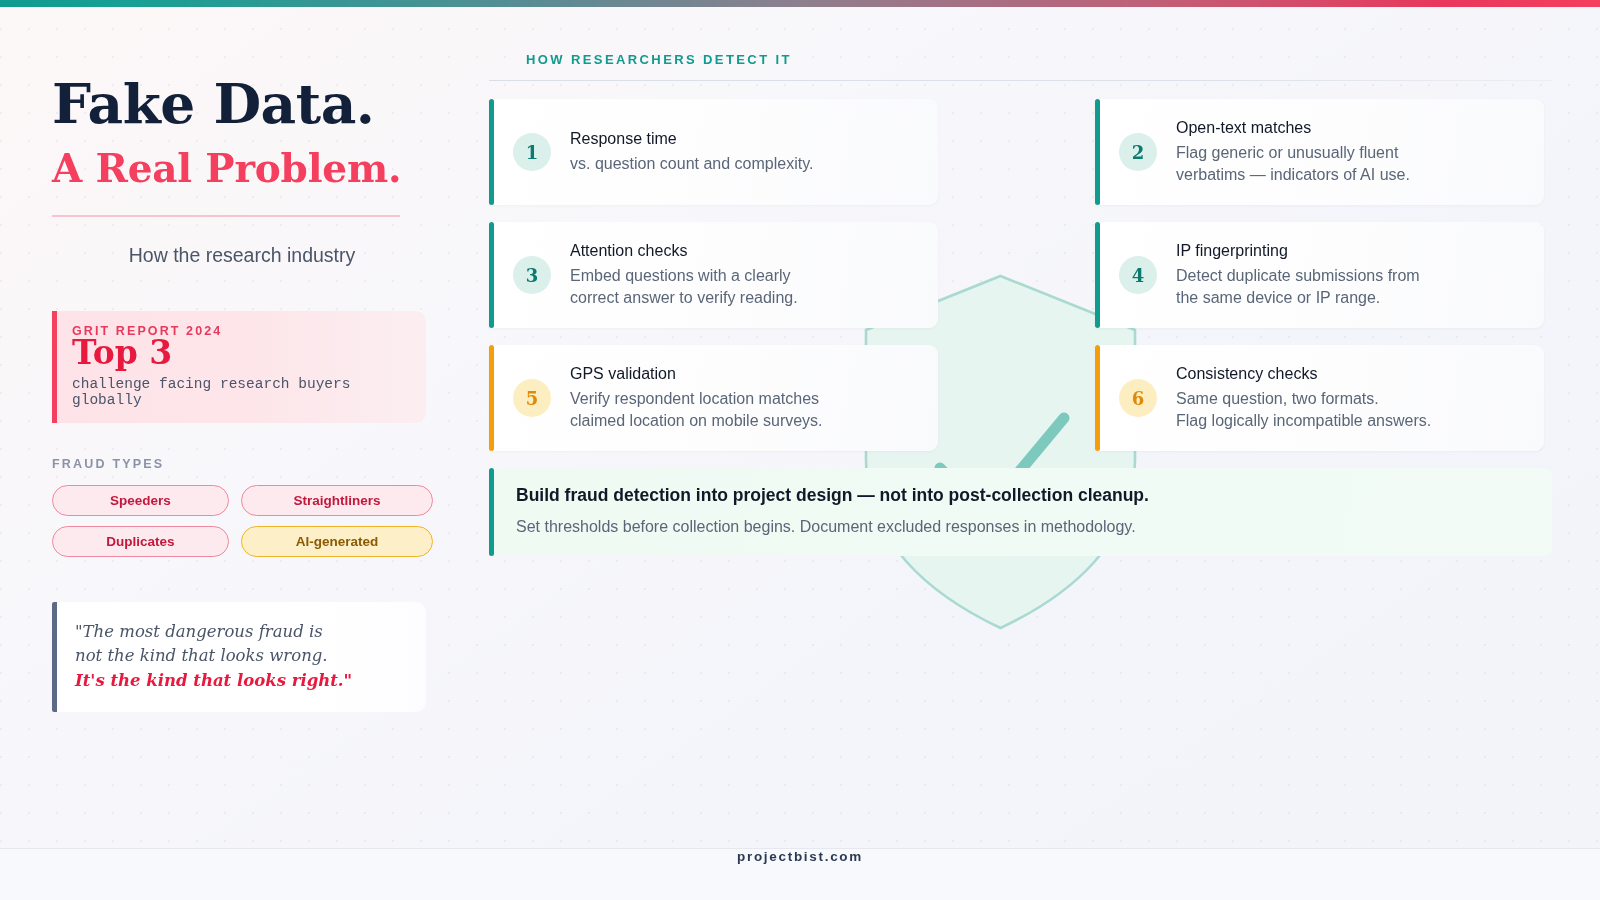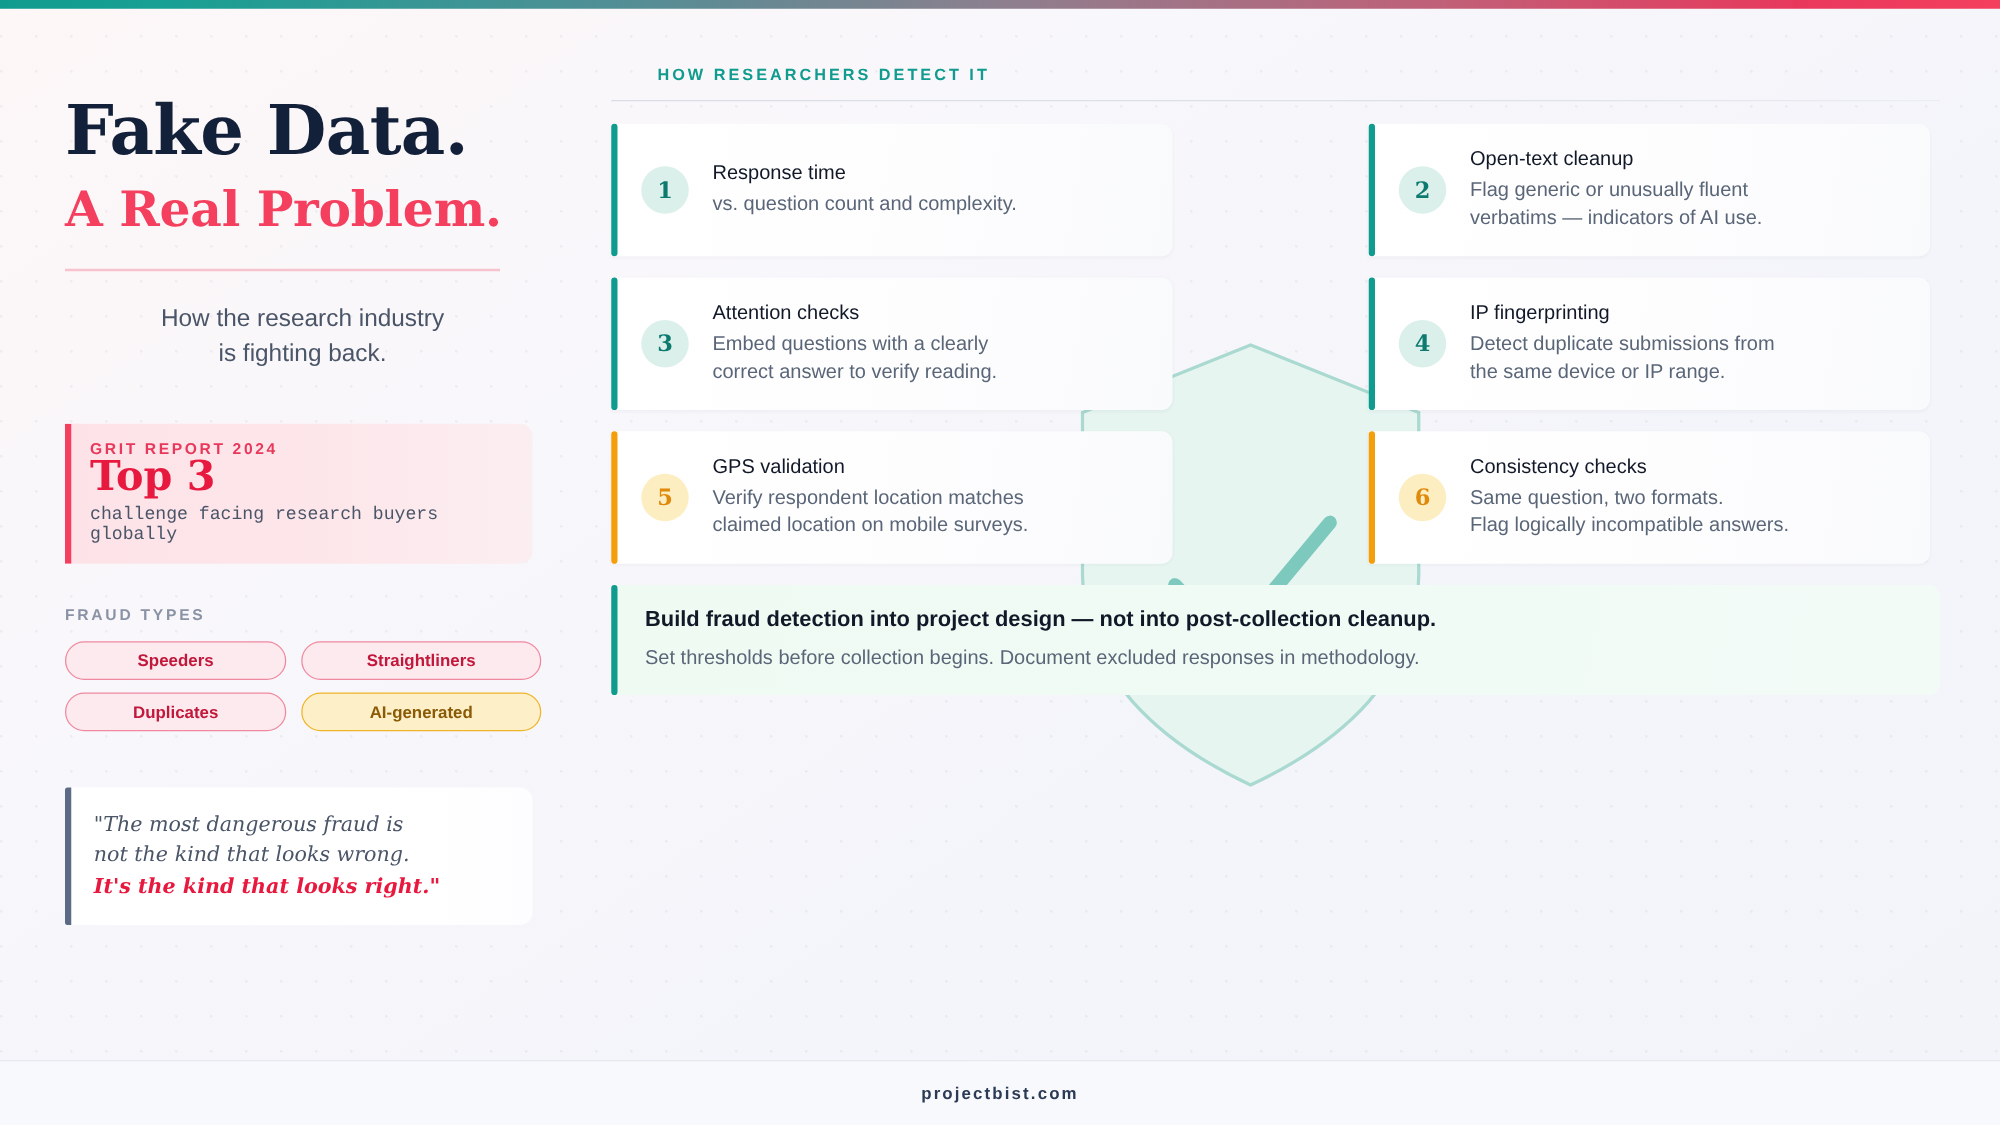--- a/index.html
+++ b/index.html
@@ -397,7 +397,7 @@
       <div class="method-card">
         <div class="num-badge">2</div>
         <div class="card-body">
-          <div class="card-title">Open-text cleanup</div>
+          <div class="card-title">Open-text matches</div>
           <div class="card-desc">Flag generic or unusually fluent</div>
           <div class="card-desc">verbatims — indicators of AI use.</div>
         </div>

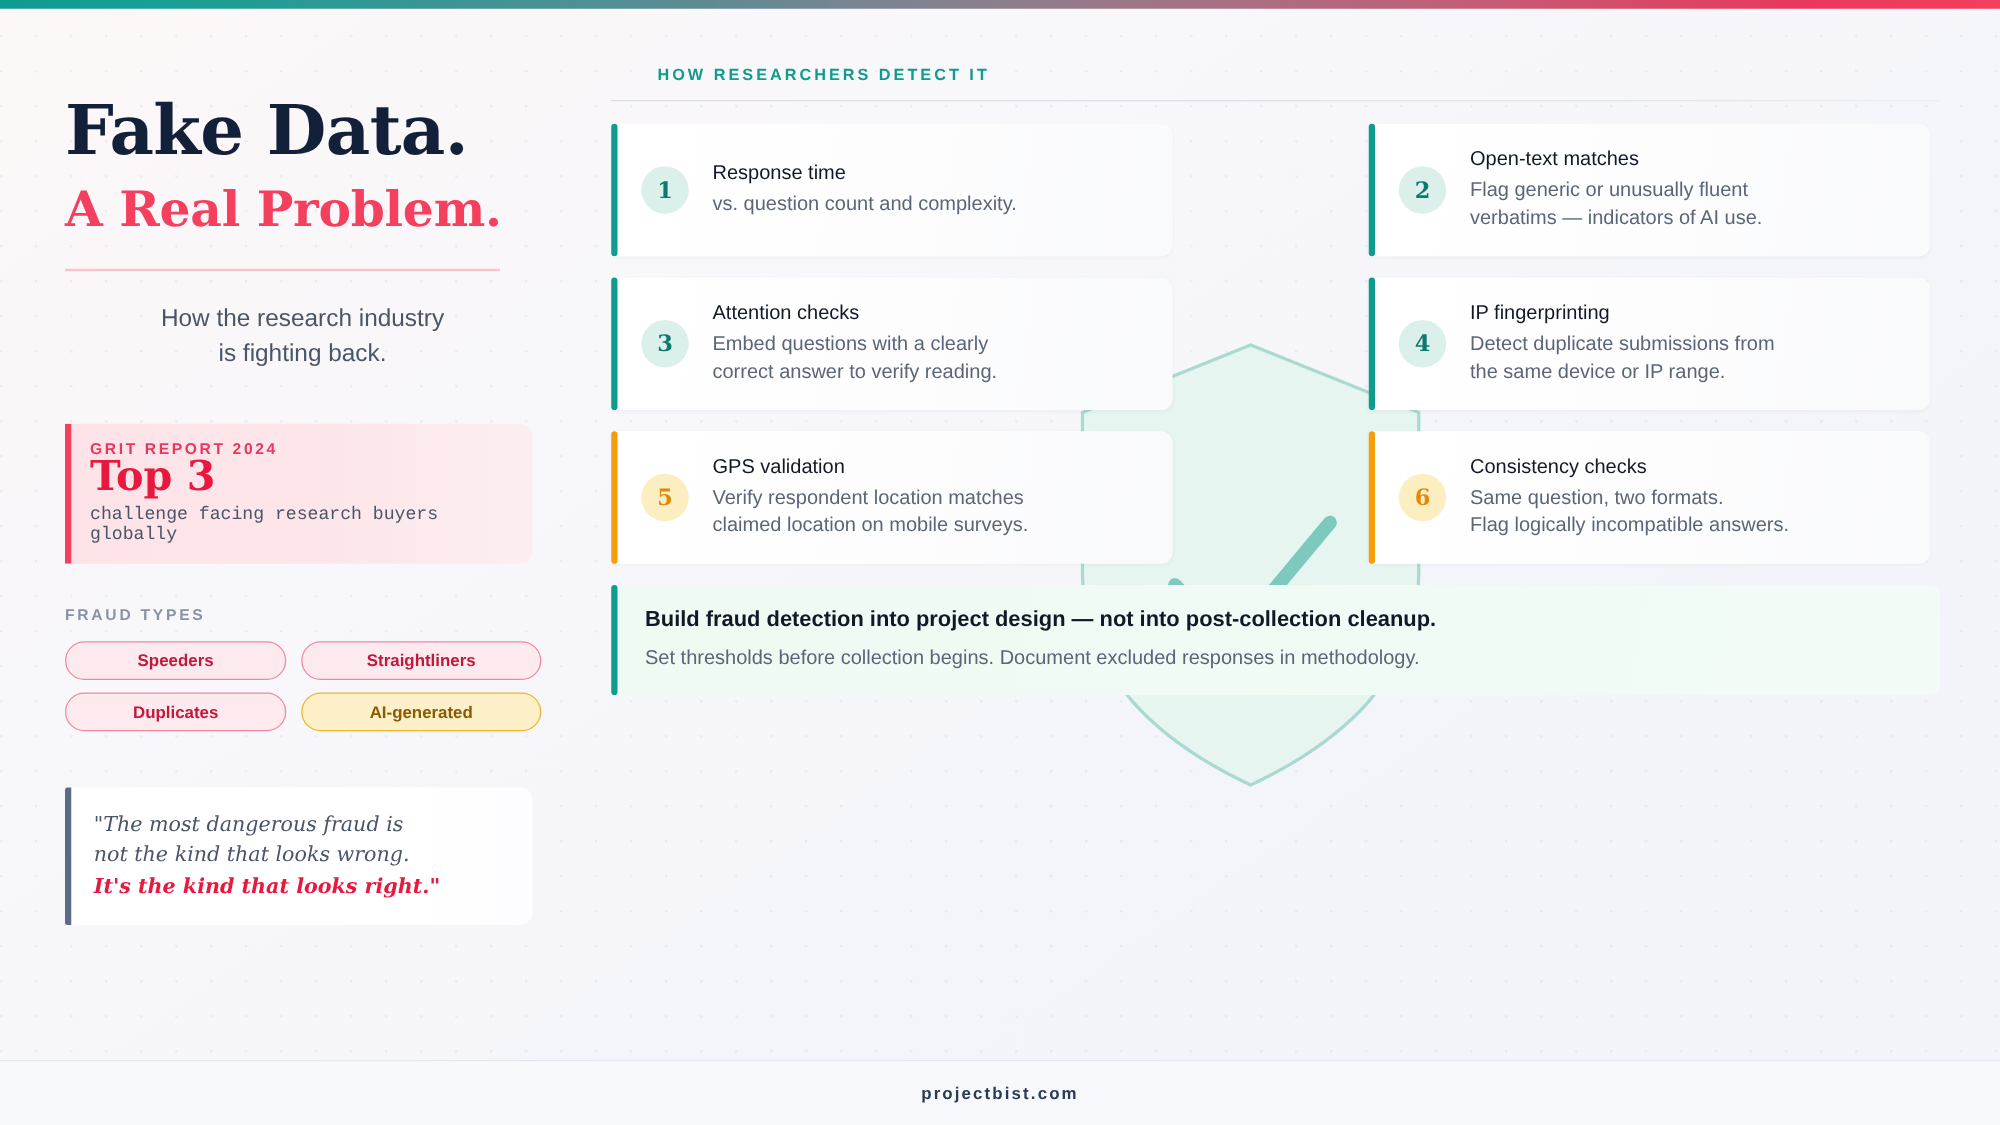--- a/index.html
+++ b/index.html
@@ -354,7 +354,6 @@
 
     <div id="deck">
       <div>How the research industry</div>
-      <div>is fighting back.</div>
     </div>
 
     <div id="stat-card">

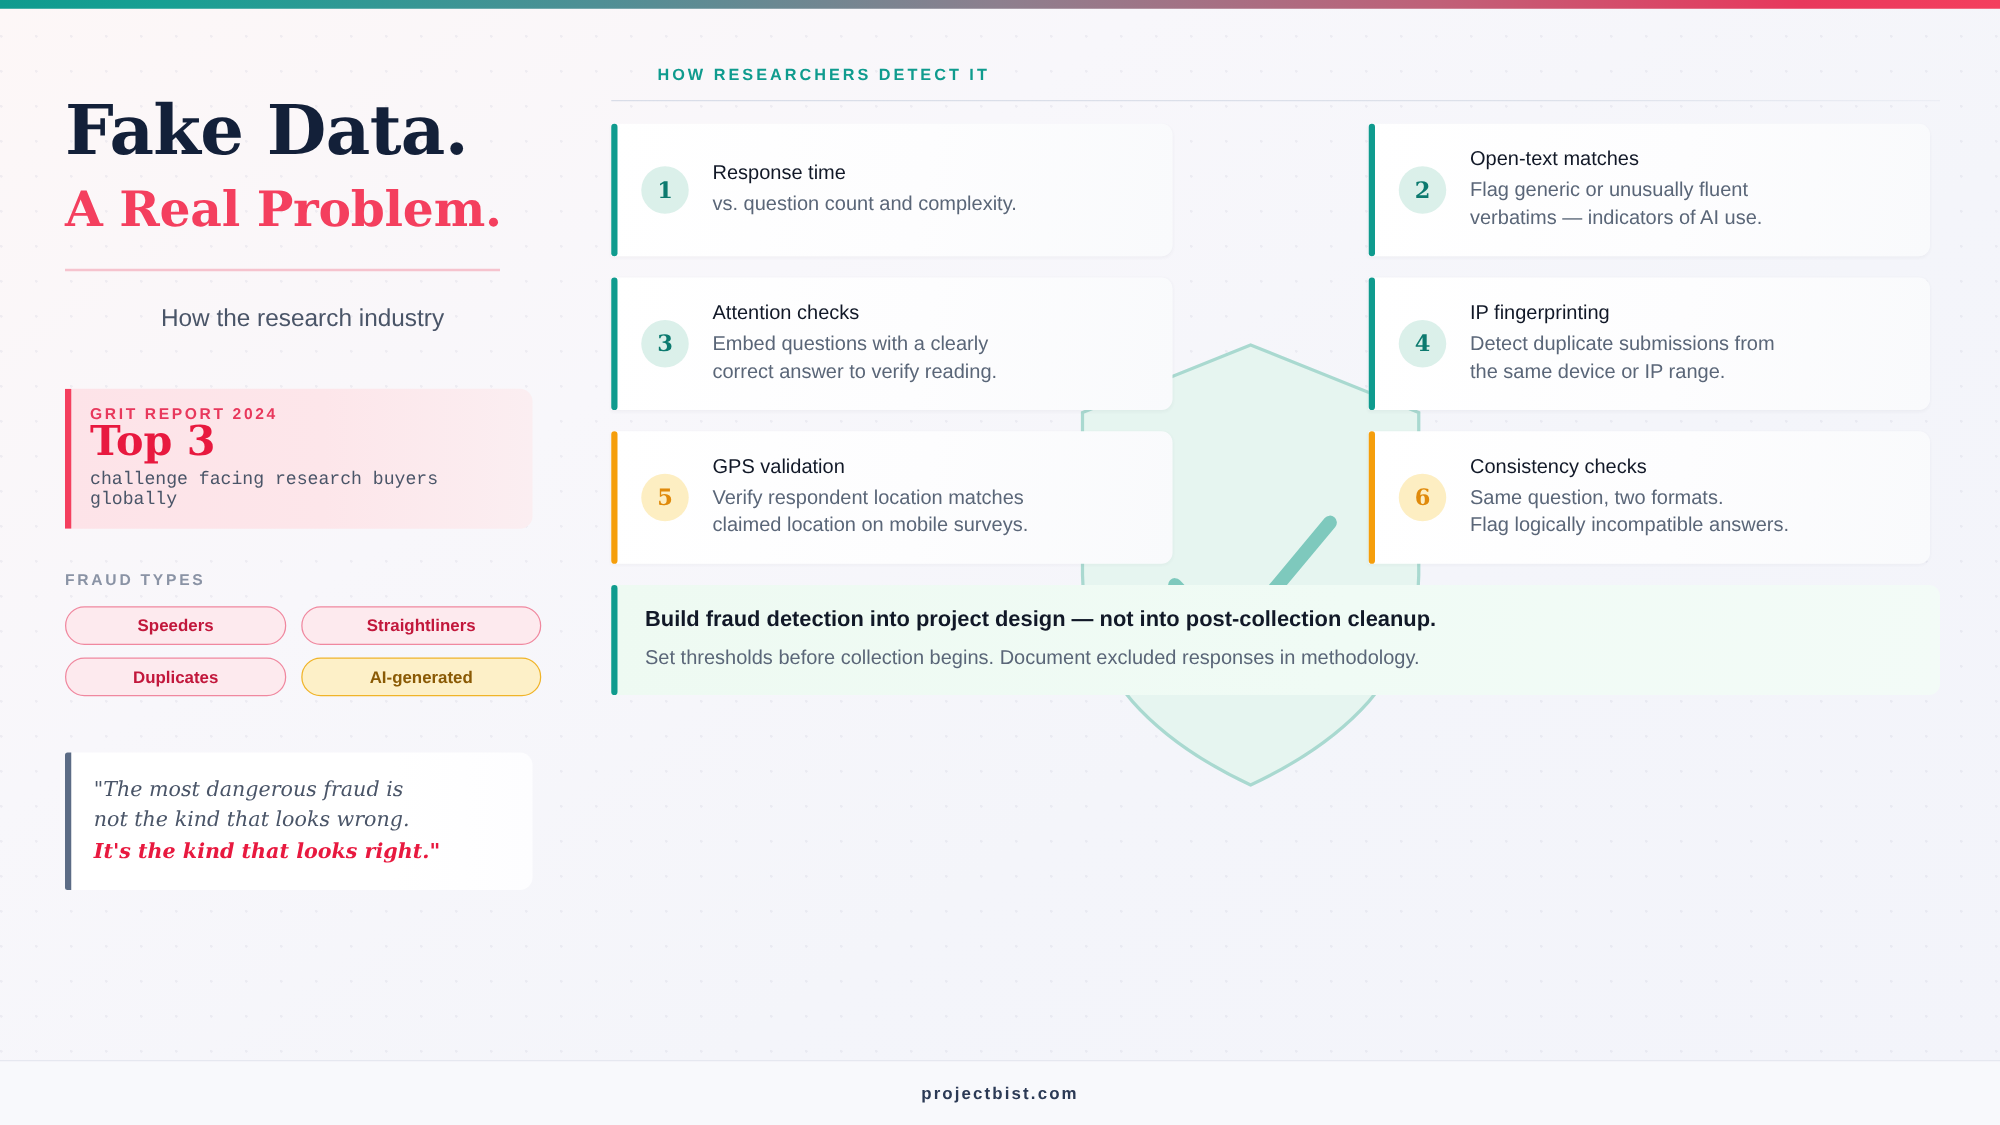--- a/index.html
+++ b/index.html
@@ -322,7 +322,6 @@
     background: #f8f9fc;
     border-top: 1px solid #e6e8f0;
     display: flex;
-    align-items: center;
     justify-content: center;
     z-index: 20;
   }

